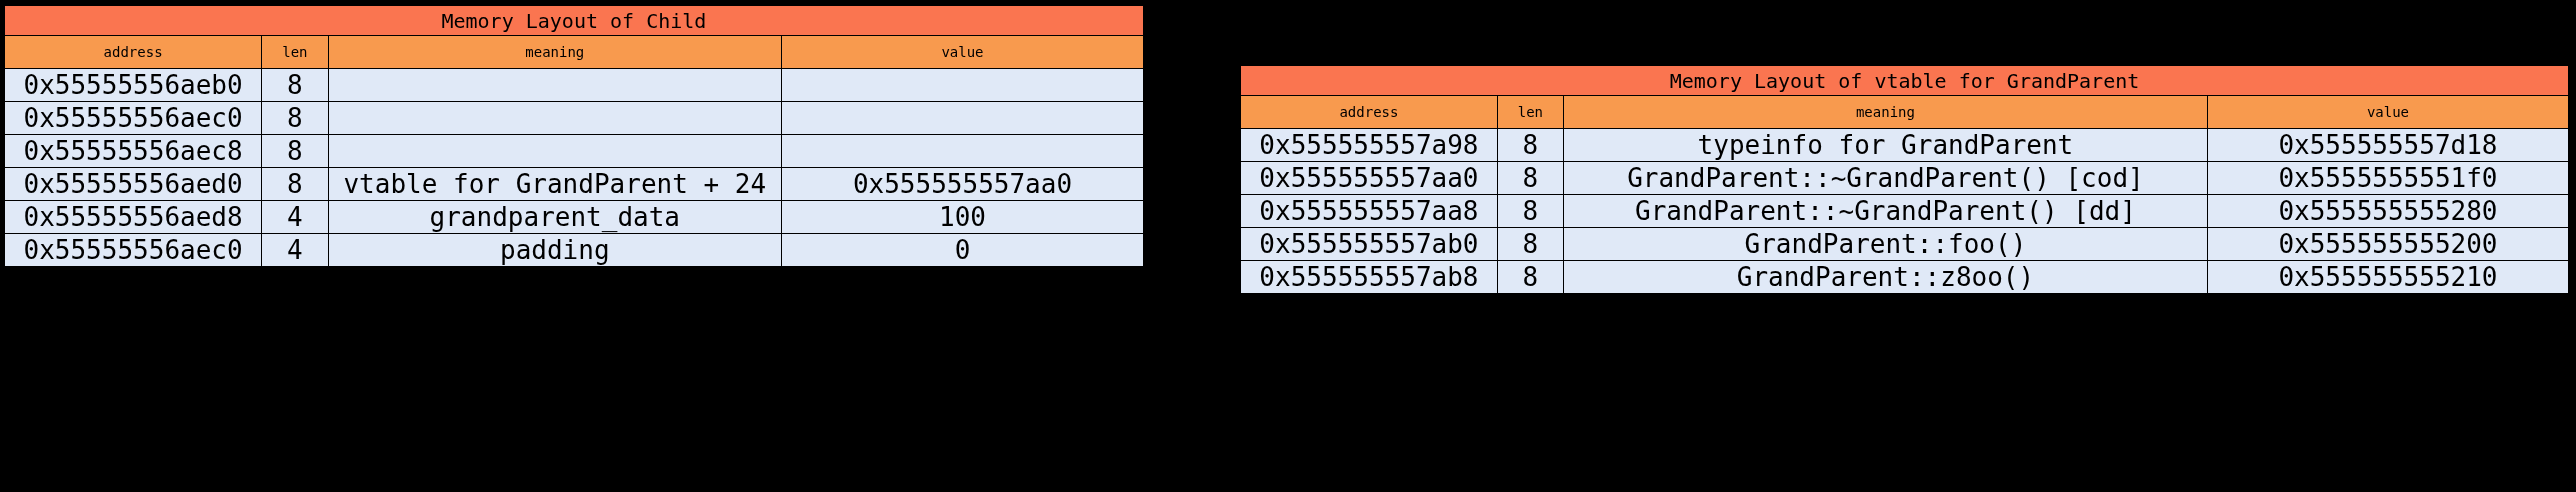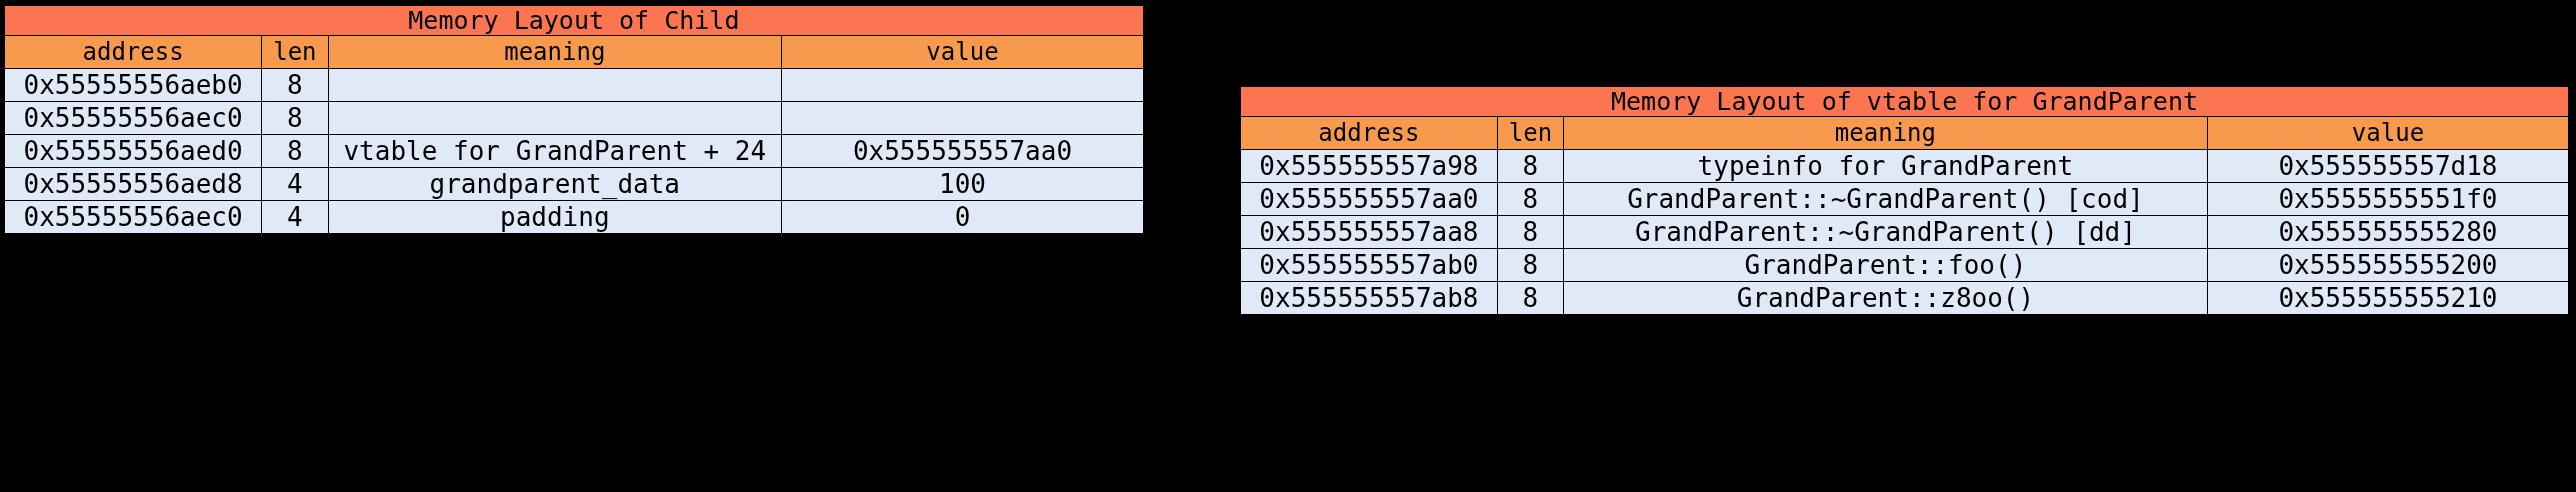--- a/index.html
+++ b/index.html
@@ -37,7 +37,7 @@
   .title-cell {
     background: #fa7550;
     height: 29px;
-    font-size: 25px;
+    font-size: 20px;
   }
 
   .head-cell {

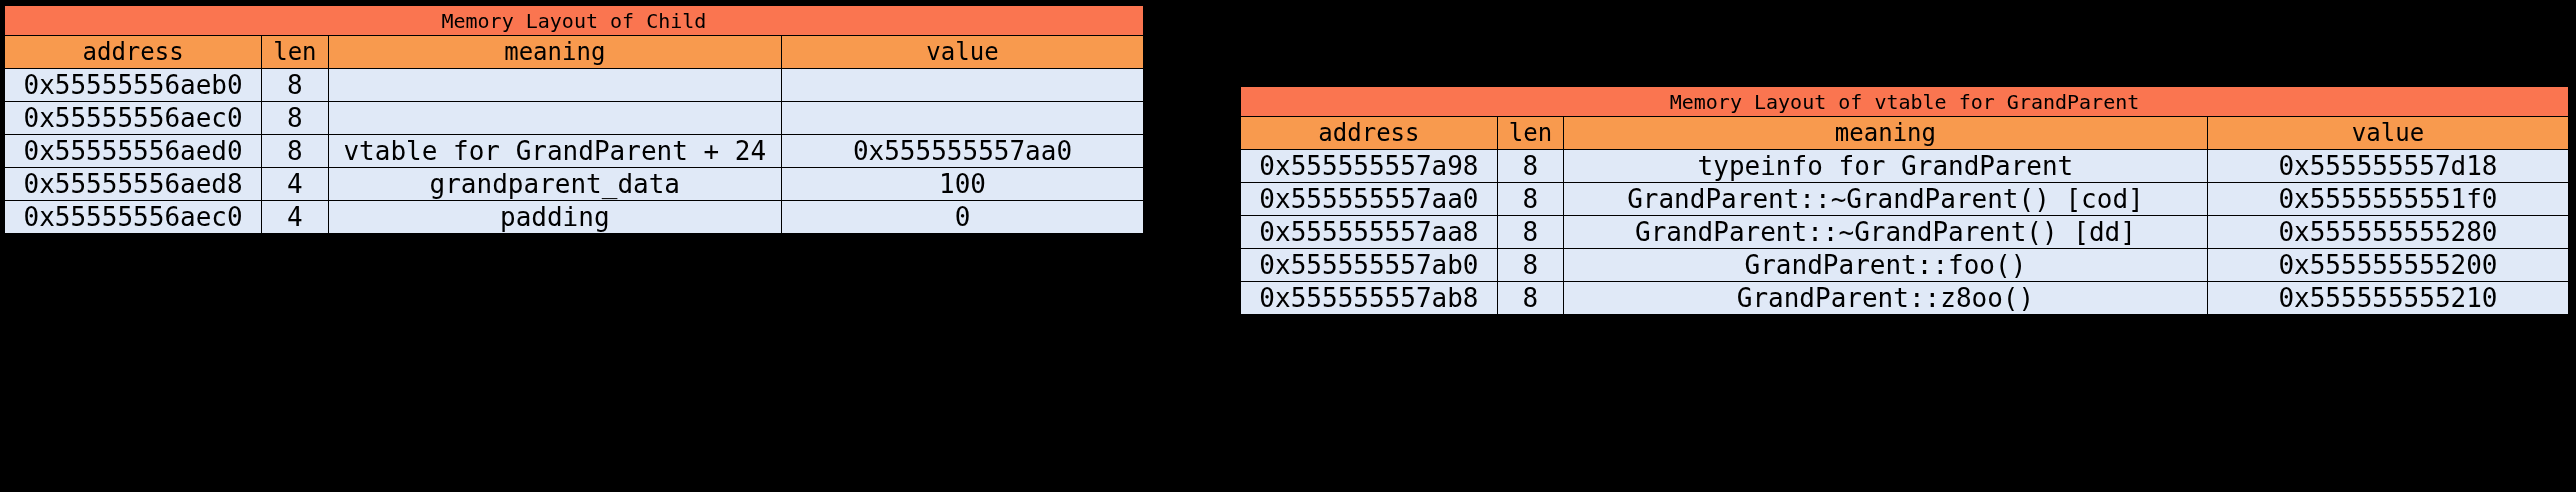--- a/index.html
+++ b/index.html
@@ -43,7 +43,7 @@
   .head-cell {
     background: #f89a4e;
     height: 32px;
-    font-size: 24px;
+    font-size: 14px;
   }
 
   .data-cell {

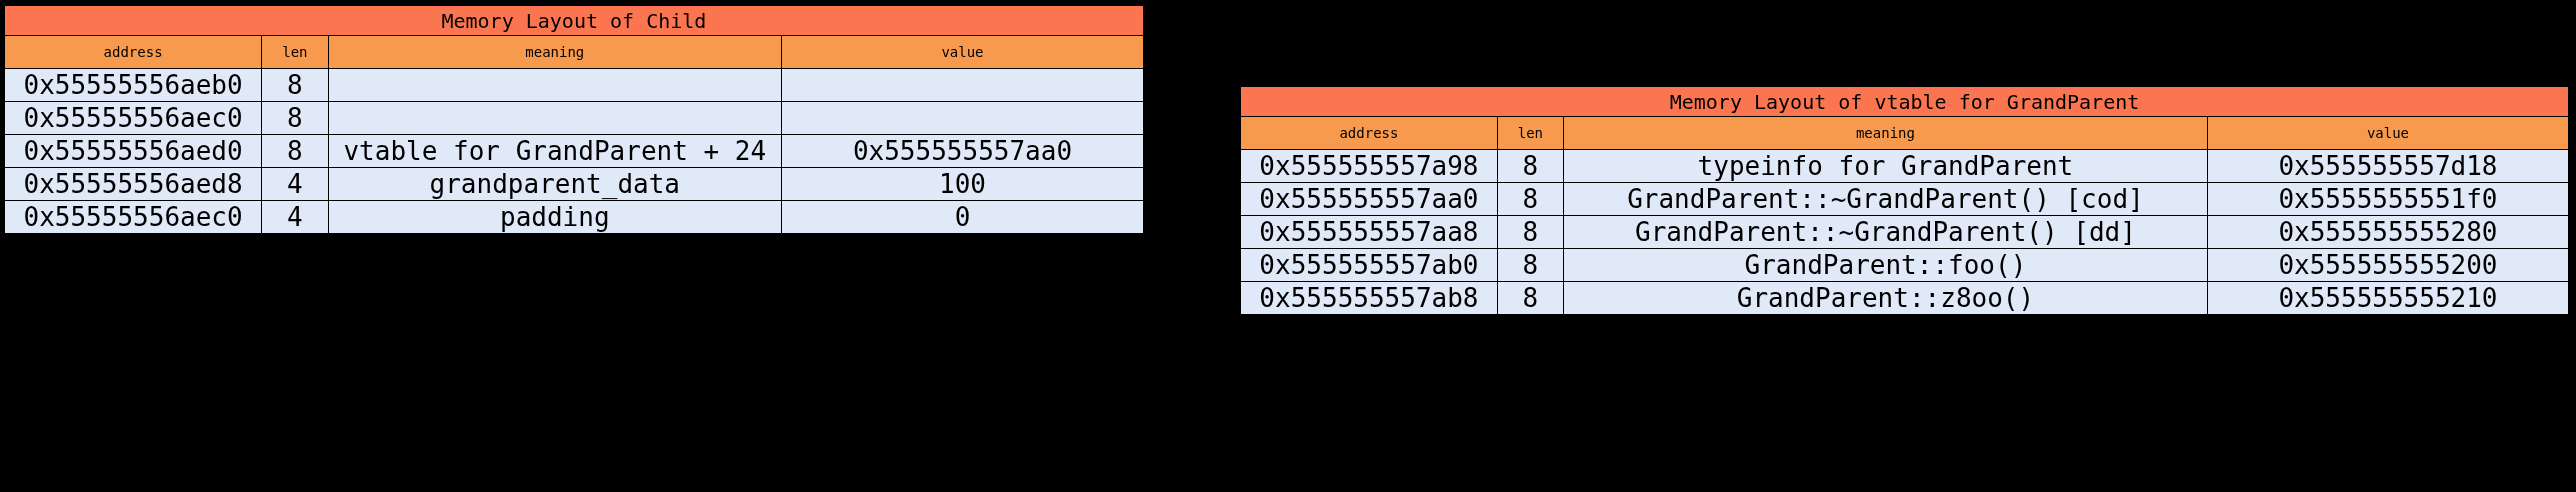--- a/index.html
+++ b/index.html
@@ -66,7 +66,7 @@
   
   #table-vtable {
     left: 1239px;
-    top: 85px;
+    top: 64px;
     width: 1331px;
   }
   #table-vtable .col-address { width: 257px; }

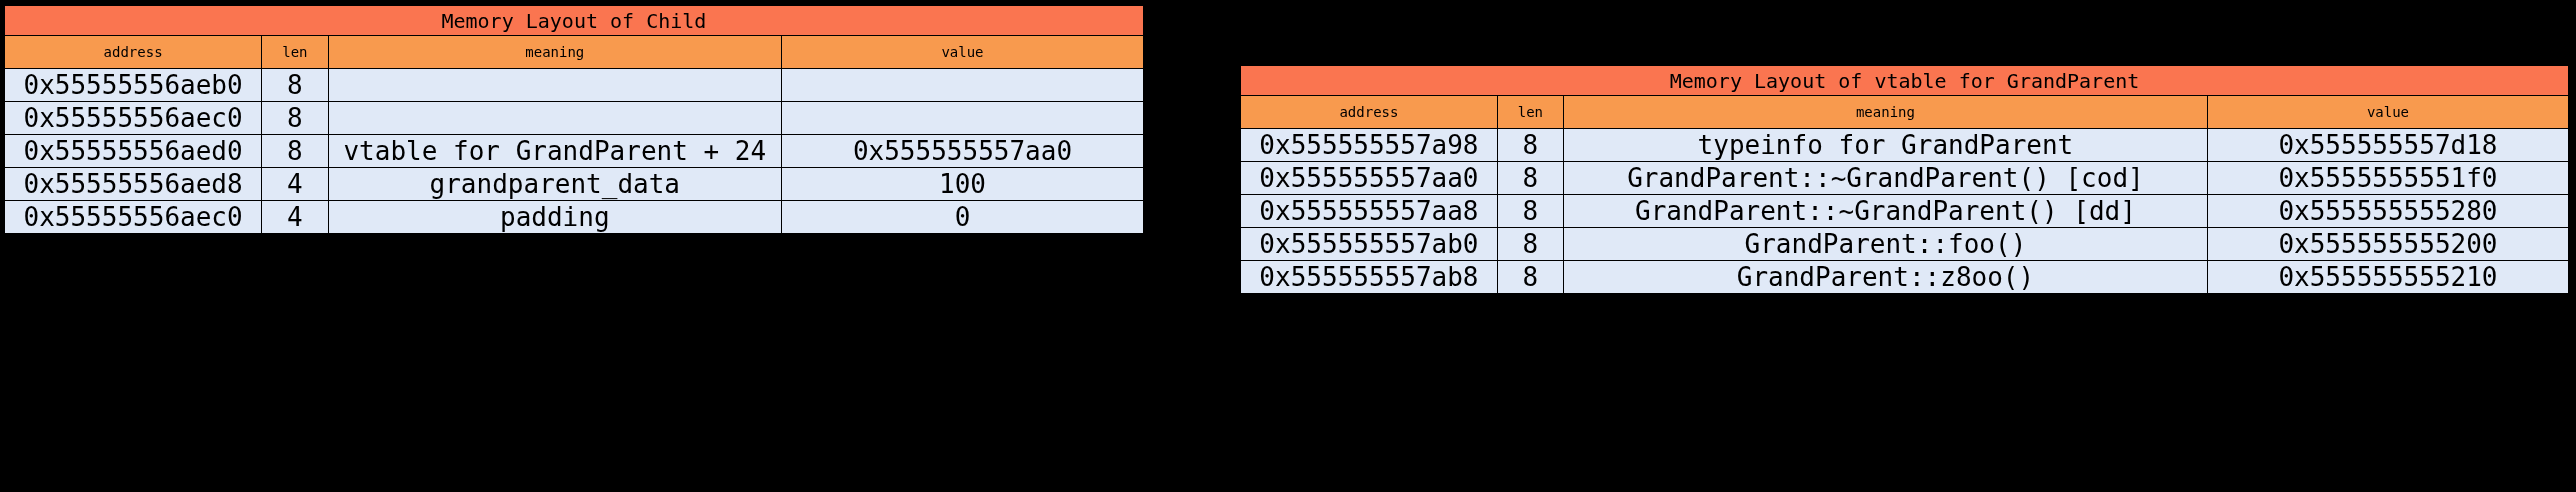--- a/index.html
+++ b/index.html
@@ -109,6 +109,12 @@
       <td class="data-cell"></td>
     </tr>
     <tr>
+      <td class="data-cell">0x55555556aec8</td>
+      <td class="data-cell">8</td>
+      <td class="data-cell"></td>
+      <td class="data-cell"></td>
+    </tr>
+    <tr>
       <td class="data-cell">0x55555556aed0</td>
       <td class="data-cell">8</td>
       <td class="data-cell">vtable for GrandParent + 24</td>

